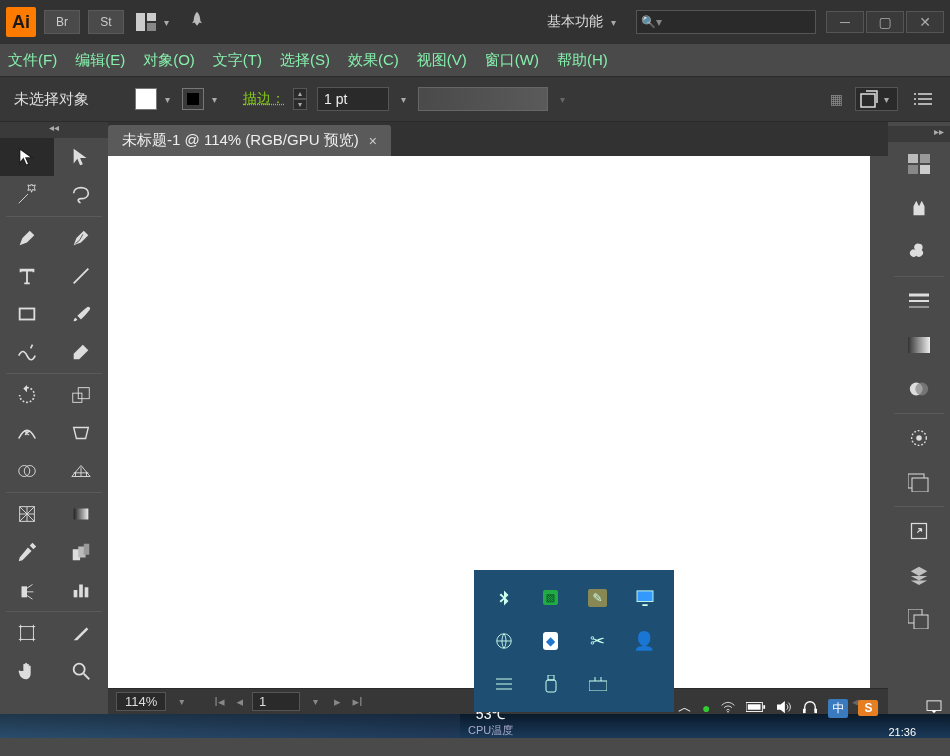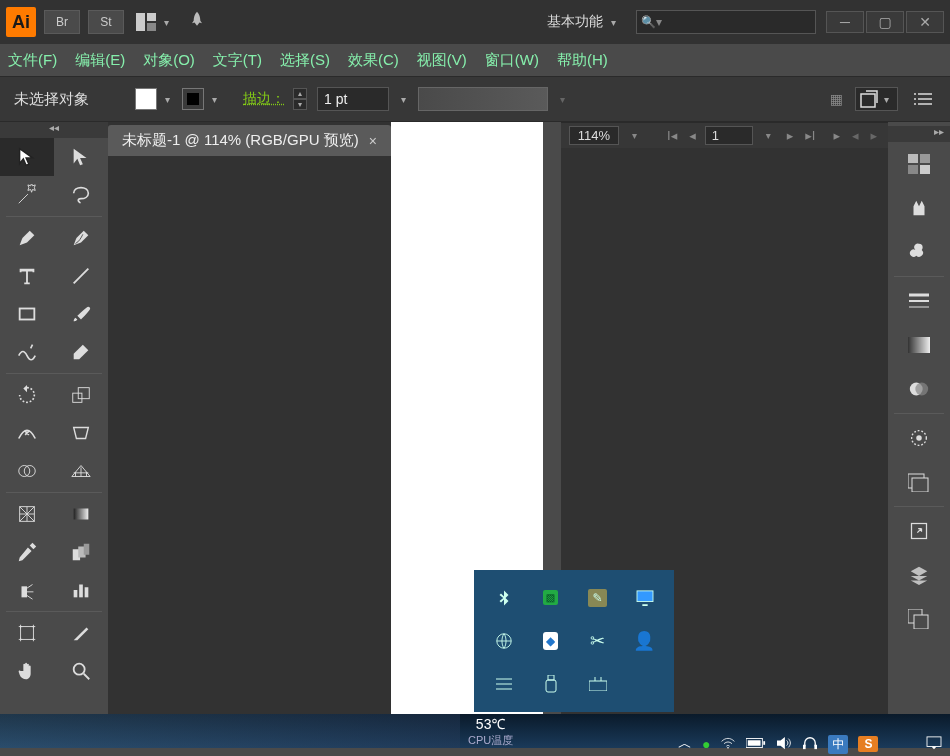--- a/index.html
+++ b/index.html
@@ -43,7 +43,7 @@
 .tool.active { background: #2a2a2a; }
 .tool svg { width: 22px; height: 22px; }
 .tool-sep { grid-column: span 2; height: 1px; background: #5a5a5a; margin: 2px 6px; }
-.canvas-area { flex: 1; display: flex; flex-direction: row; background: #323232; }
+.canvas-area { flex: 1; display: flex; flex-direction: column; background: #323232; }
 .tabbar { height: 34px; background: #323232; display: flex; align-items: flex-end; }
 .tab { background: #5a5a5a; color: #eee; padding: 6px 14px; font-size: 15px; display: flex; align-items: center; gap: 10px; border-radius: 3px 3px 0 0; }
 .tab-close { color: #ccc; cursor: pointer; font-size: 14px; }

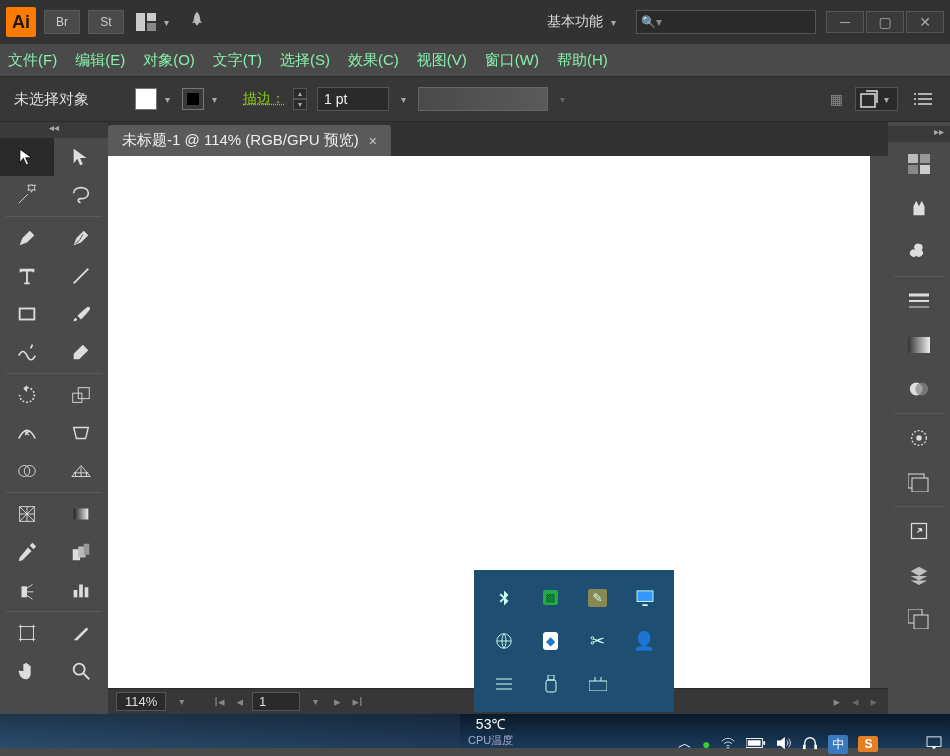--- a/index.html
+++ b/index.html
@@ -58,7 +58,7 @@
 .panel-sep { width: 80%; height: 1px; background: #5a5a5a; margin: 2px 0; }
 .tray-popup { position: absolute; right: 276px; bottom: 2px; width: 200px; height: 142px; background: #1e4e72; display: grid; grid-template-columns: repeat(4, 1fr); grid-template-rows: repeat(3, 1fr); padding: 8px; gap: 4px; z-index: 50; }
 .tray-icon { display: flex; align-items: center; justify-content: center; font-size: 18px; color: #cfe; cursor: pointer; }
-.taskbar { height: 34px; background: linear-gradient(180deg, #0a1a2a, #1a3a5a); display: flex; align-items: flex-start; color: #fff; font-size: 12px; position: relative; }
+.taskbar { height: 24px; background: linear-gradient(180deg, #0a1a2a, #1a3a5a); display: flex; align-items: flex-end; color: #fff; font-size: 12px; position: relative; }
 .task-left { width: 460px; height: 100%; background: linear-gradient(90deg, rgba(80,120,150,0.3), rgba(40,60,90,0.4)); }
 .temp-widget { text-align: center; padding: 0 8px; }
 .temp-main { font-size: 14px; }

